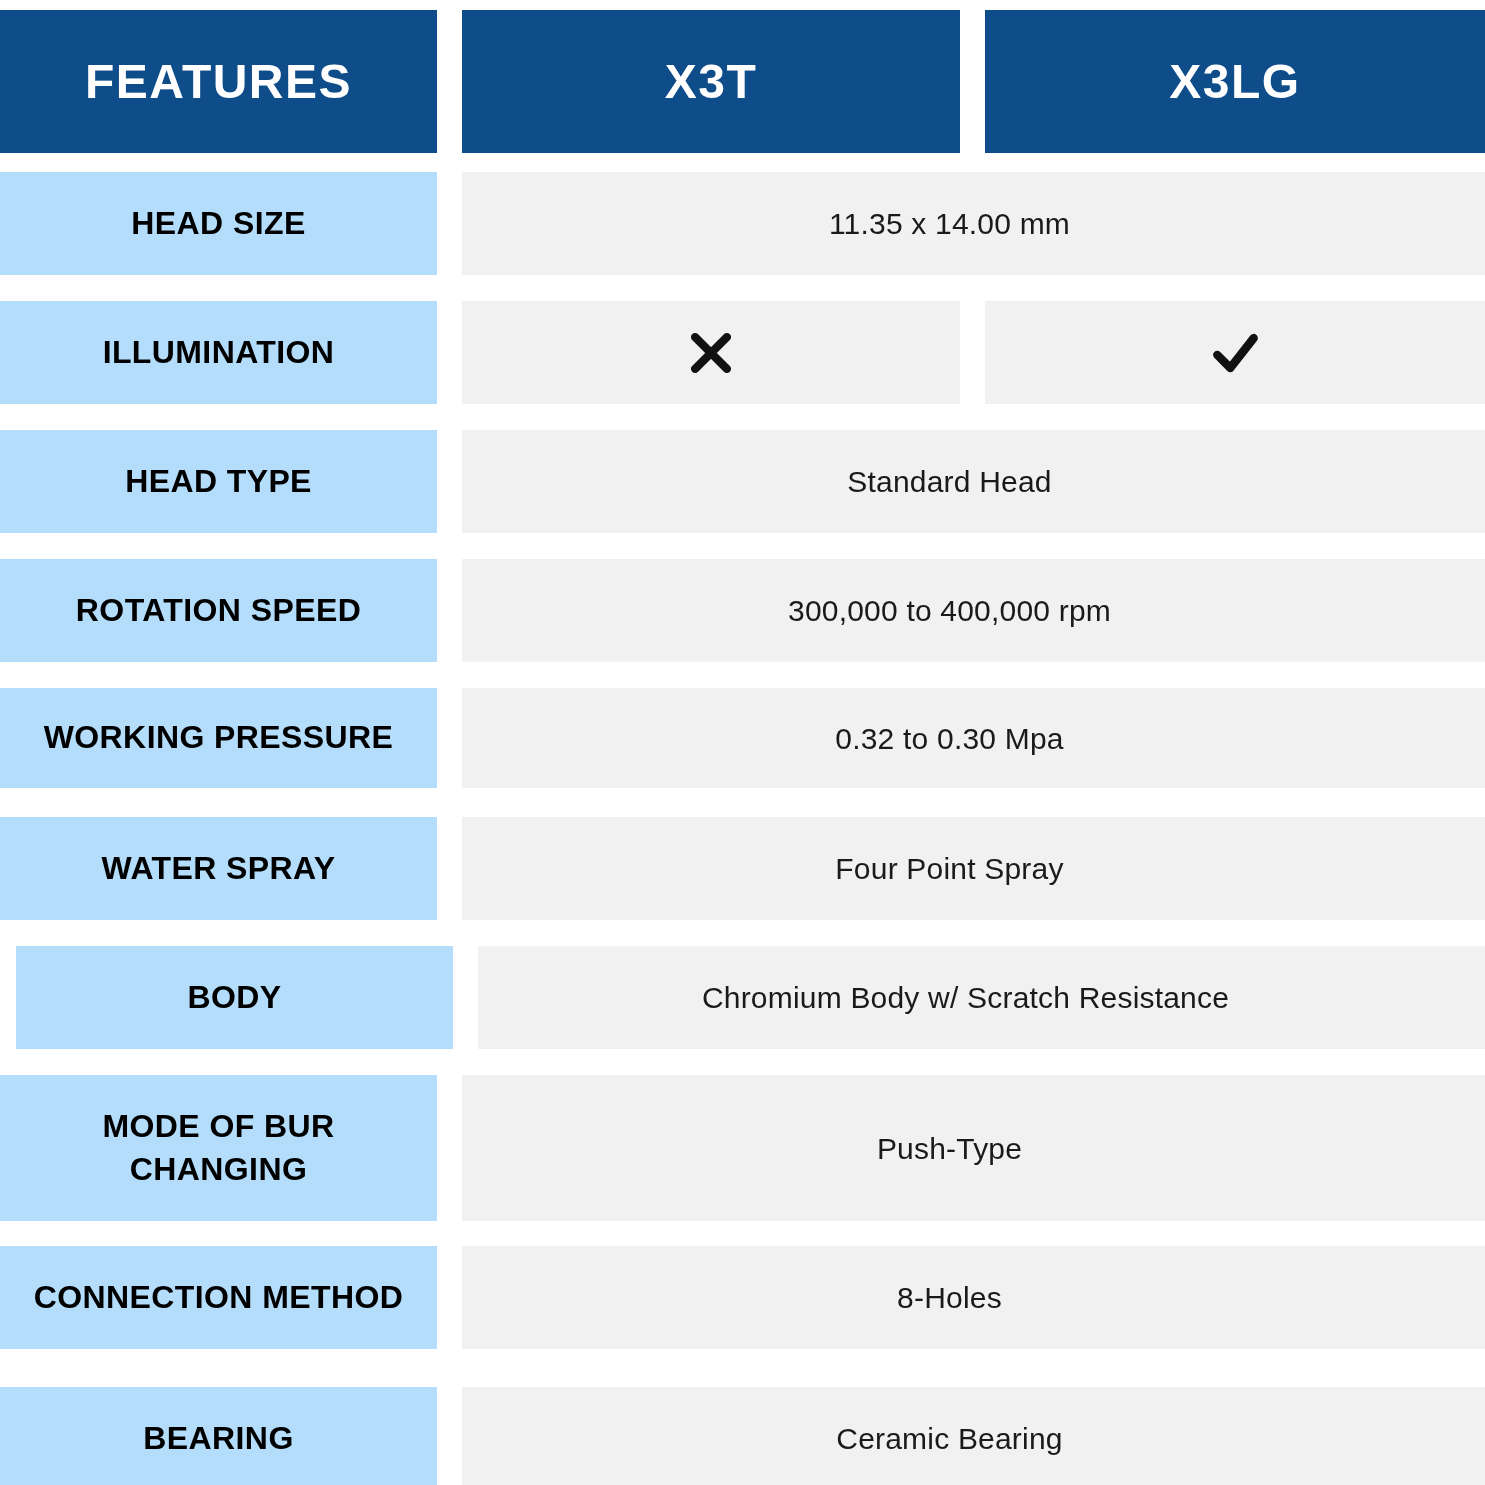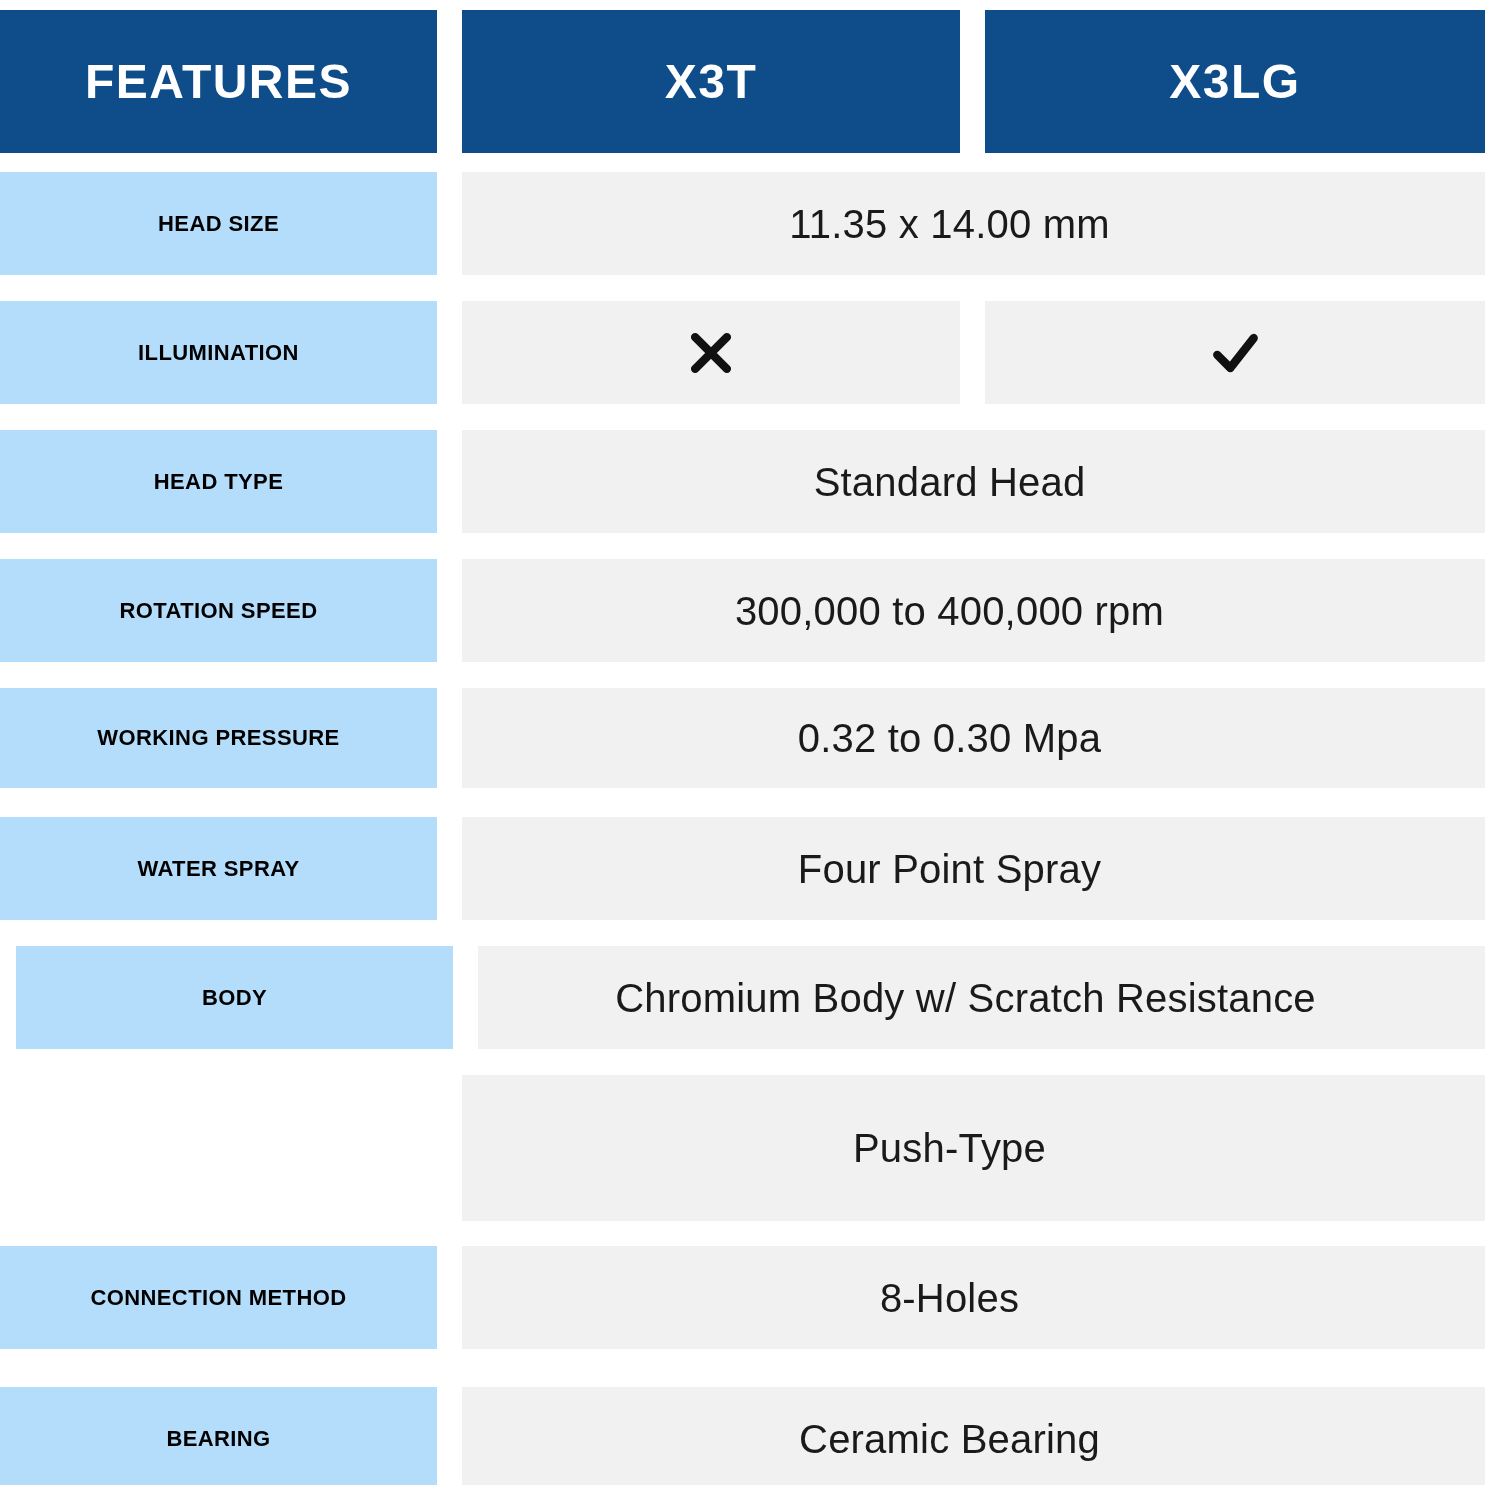--- a/index.html
+++ b/index.html
@@ -78,7 +78,7 @@
 
   .label-text {
     color: #000000;
-    font-size: 22px;
+    font-size: 32px;
     font-weight: 700;
     letter-spacing: 0.4px;
     text-transform: uppercase;

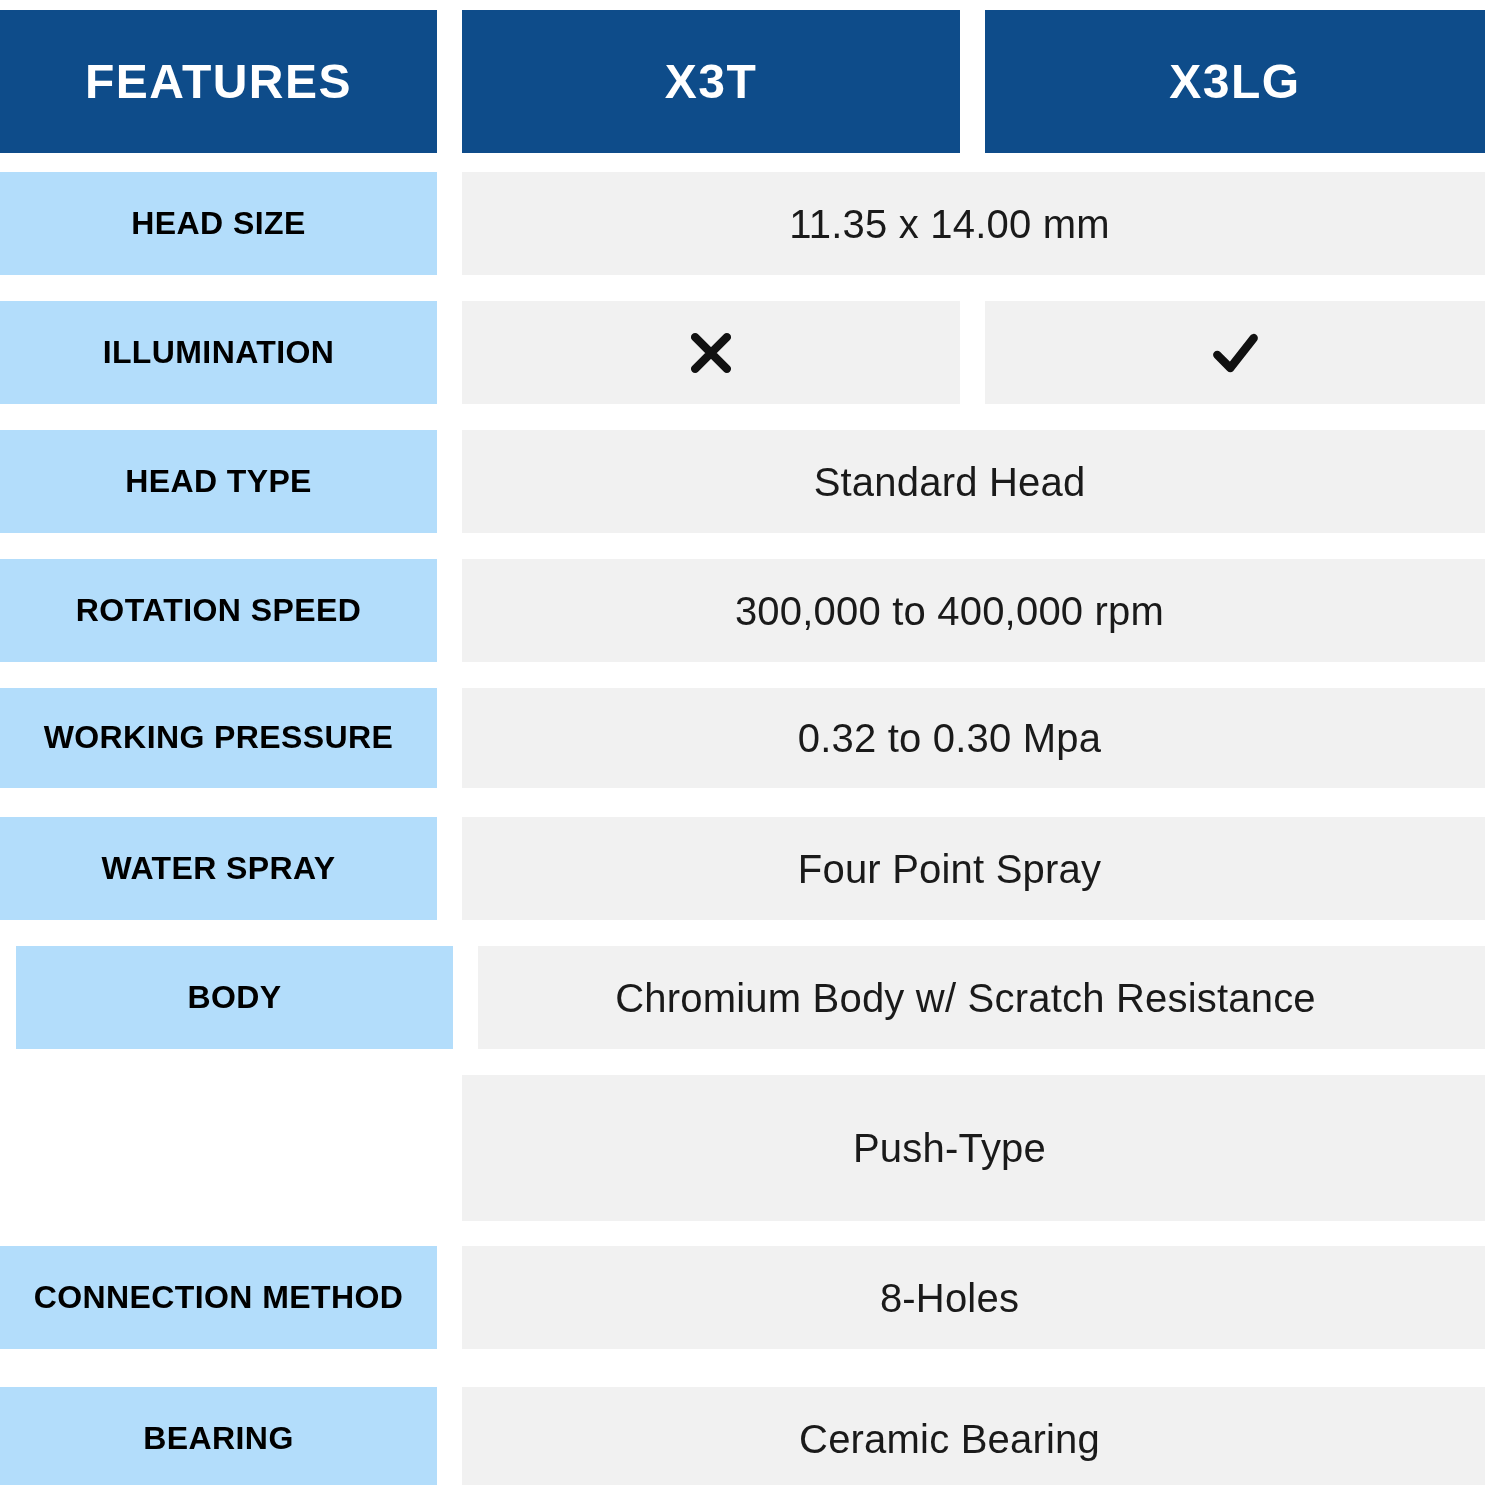--- a/index.html
+++ b/index.html
@@ -108,7 +108,7 @@
 
   .value-text {
     color: #1a1a1a;
-    font-size: 40px;
+    font-size: 30px;
     font-weight: 400;
     letter-spacing: 0.2px;
     text-align: center;

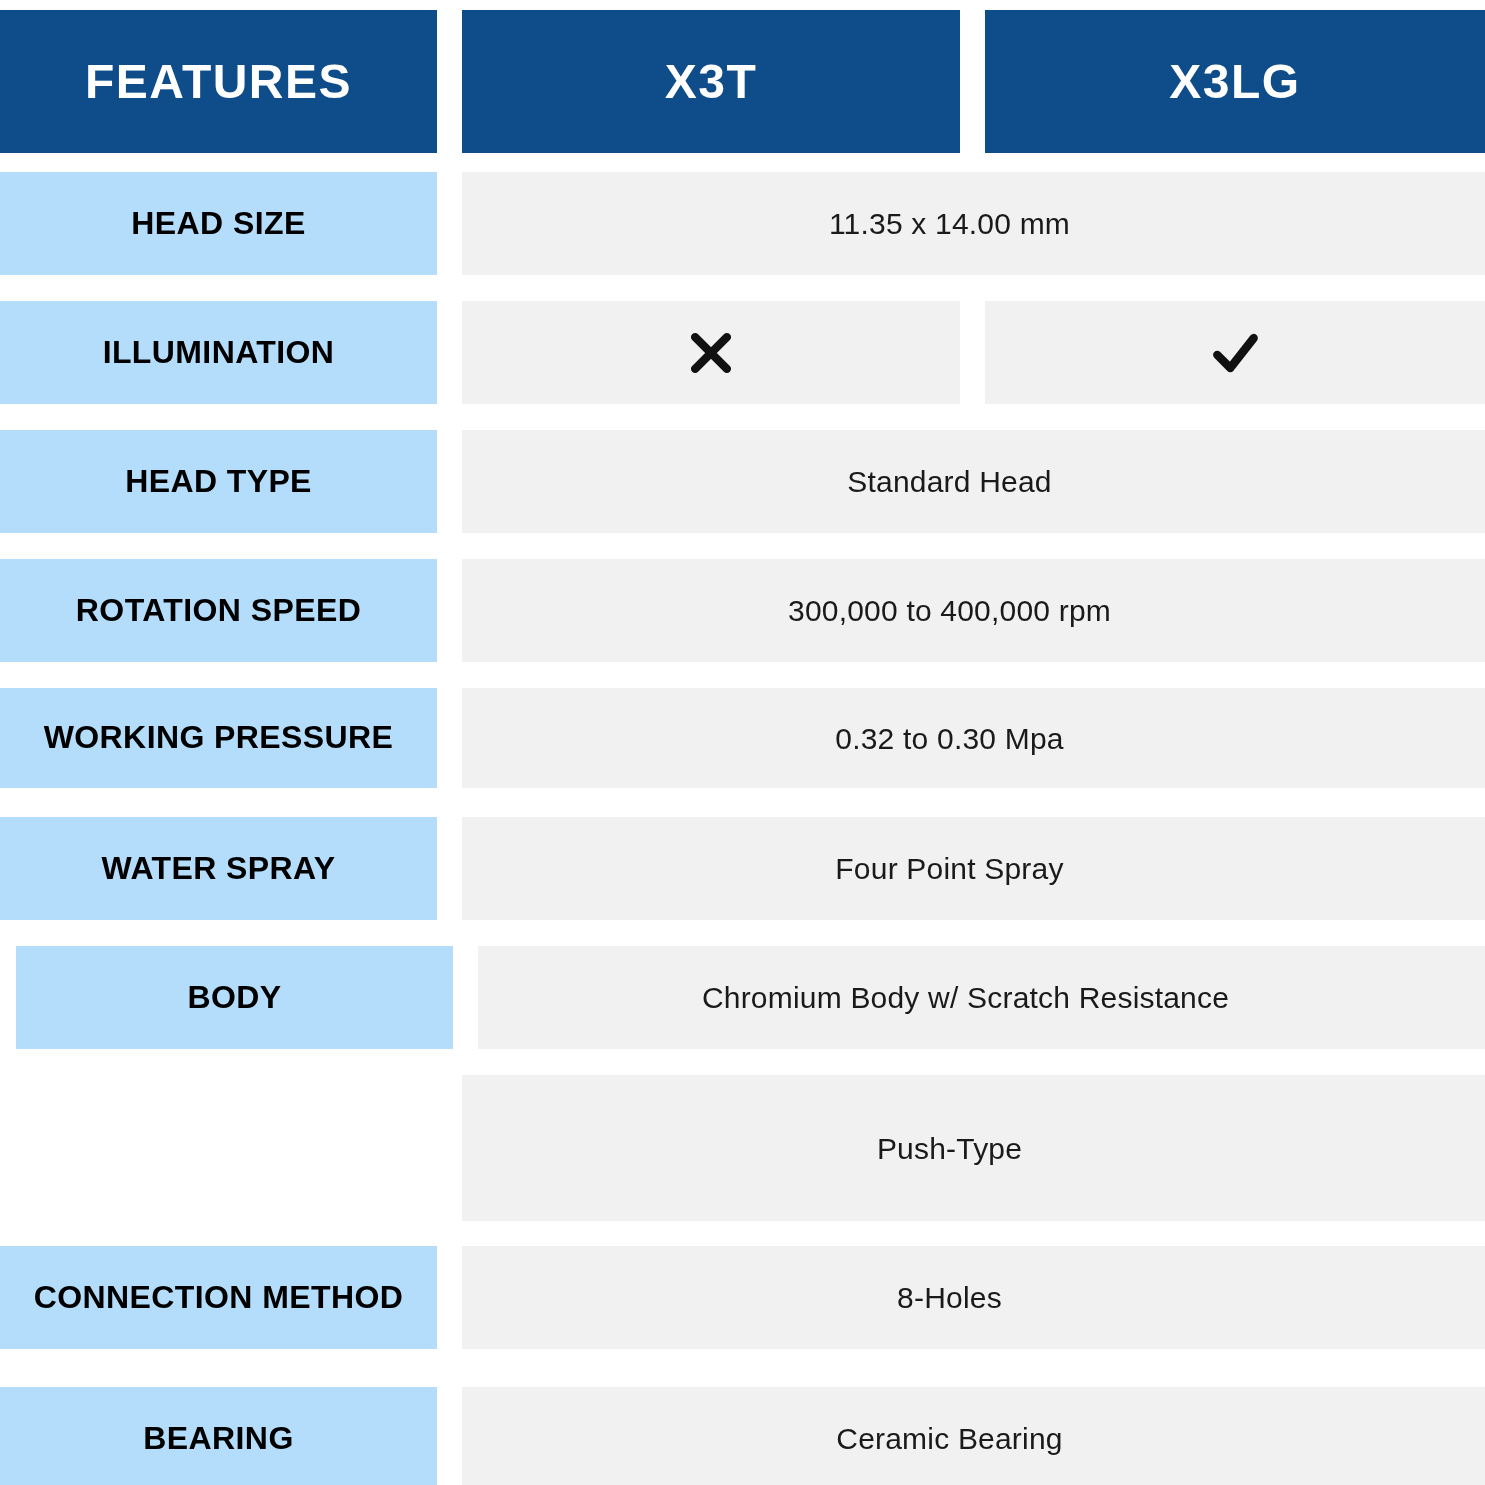--- a/index.html
+++ b/index.html
@@ -218,6 +218,9 @@
         </div>
       </div>
       <div class="table-row" style="top: 1075px; height: 146px;">
+        <div class="label-cell">
+          <span class="label-text">MODE OF BUR CHANGING</span>
+        </div>
         <div class="value-cell span-both">
           <span class="value-text">Push-Type</span>
         </div>

